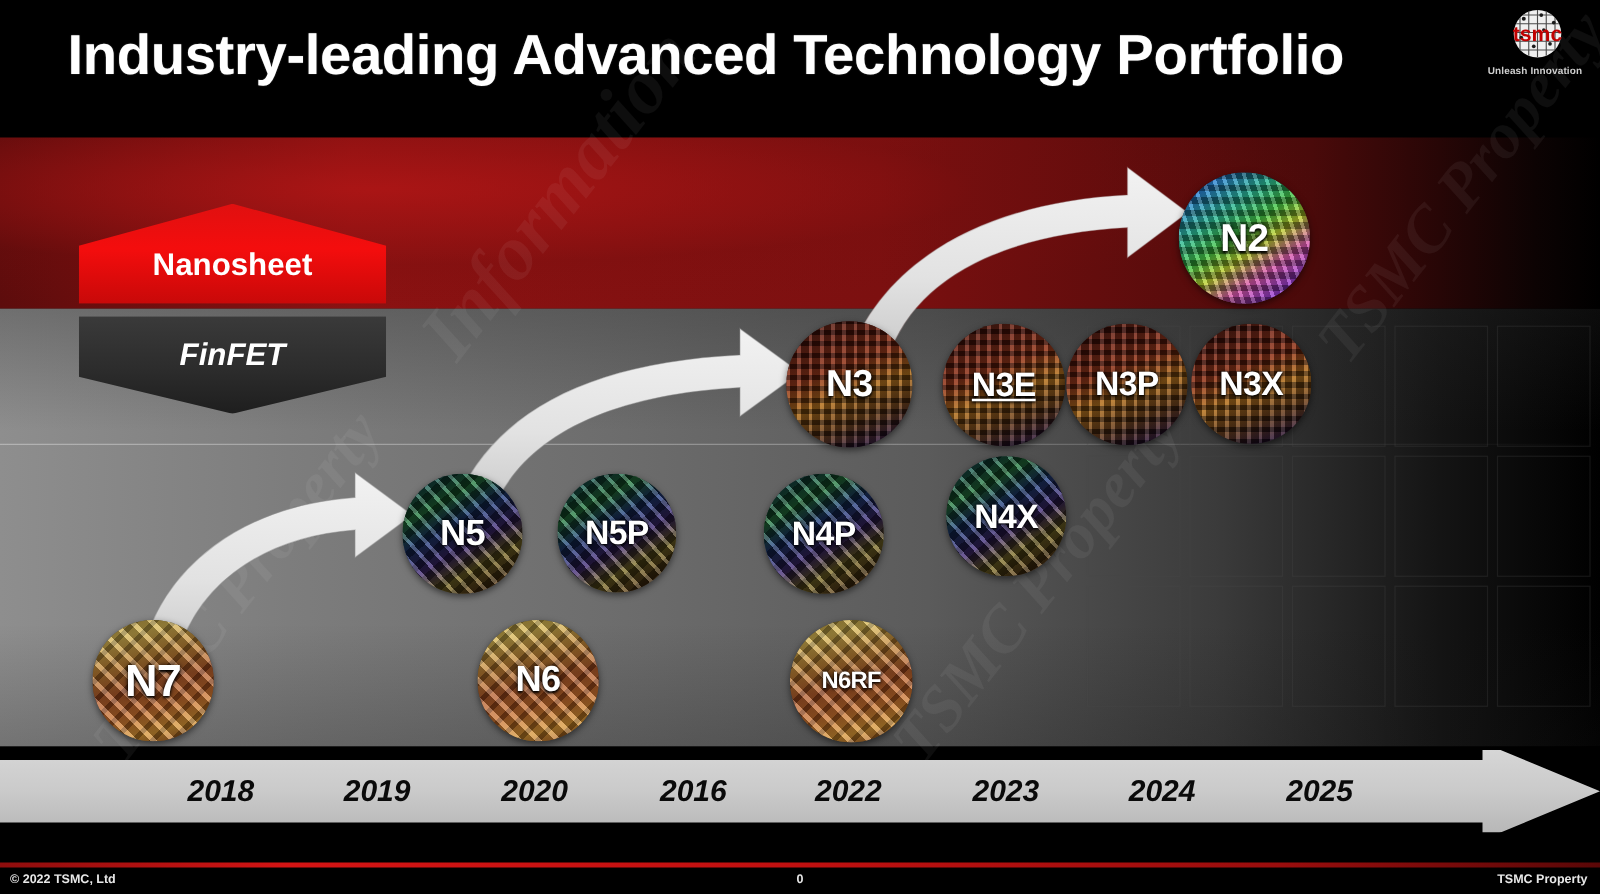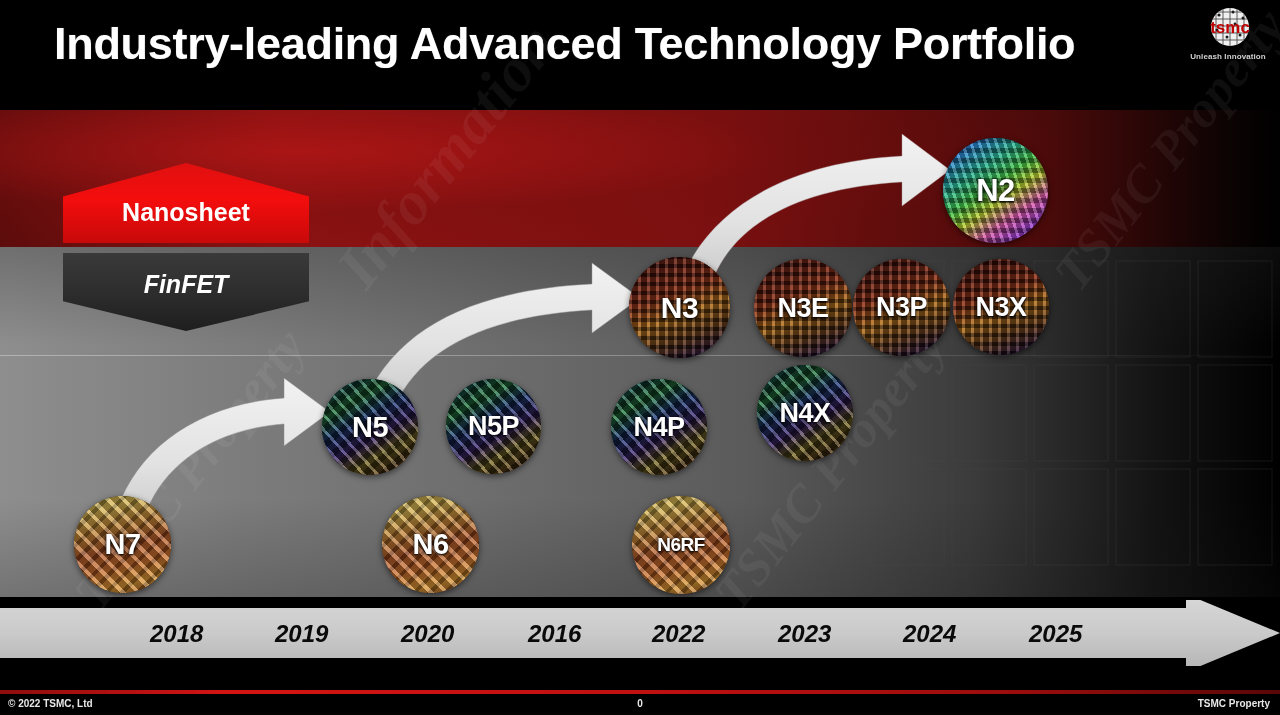--- a/index.html
+++ b/index.html
@@ -252,7 +252,7 @@
       </div>
       <div class="wafer" style="left: 754px; top: 259px; width: 98px; height: 98px;">
         <div class="wsurf surf-maroon"></div>
-        <div class="wlabel" style="font-size: 27px;">N3E</div>
+        <div class="wlabel" style="font-size: 27px; text-decoration: underline;">N3E</div>
       </div>
       <div class="wafer" style="left: 853px; top: 259px; width: 97px; height: 97px;">
         <div class="wsurf surf-maroon"></div>

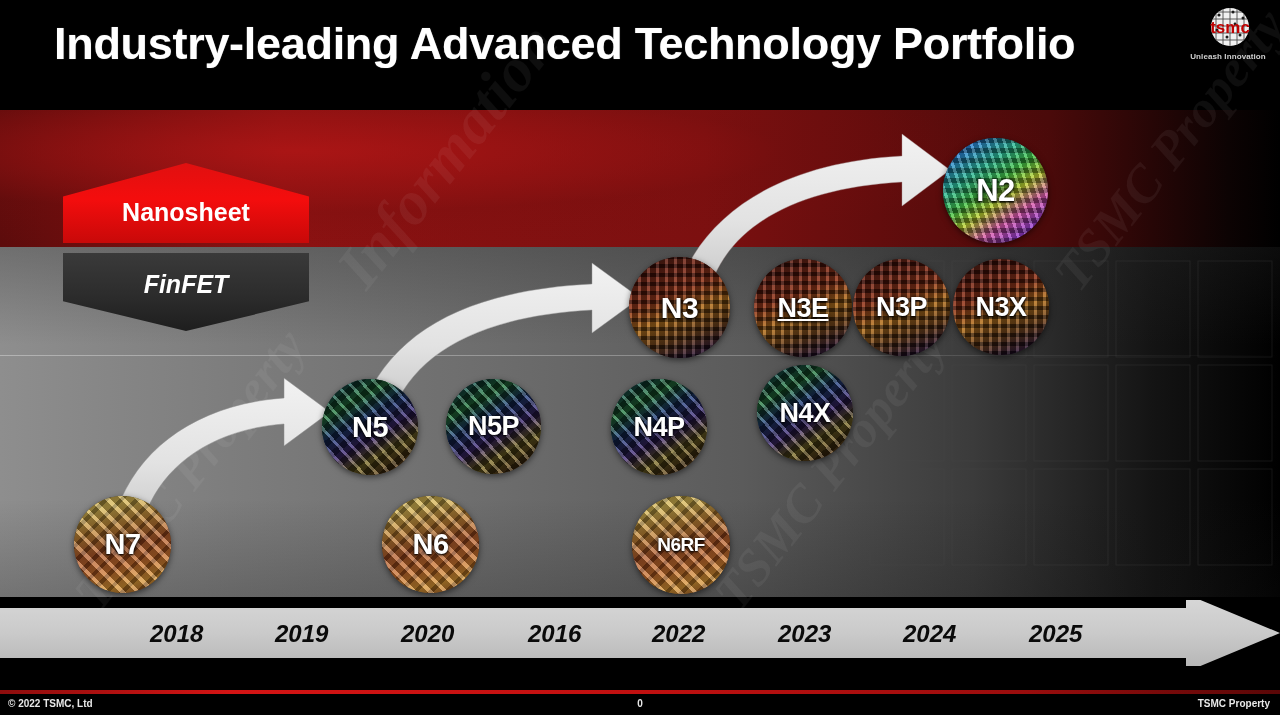--- a/index.html
+++ b/index.html
@@ -280,7 +280,7 @@
       </div>
       <div class="wafer" style="left: 74px; top: 496px; width: 97px; height: 97px;">
         <div class="wsurf surf-gold"></div>
-        <div class="wlabel" style="font-size: 29px;">N7</div>
+        <div class="wlabel" style="font-size: 36px;">N7</div>
       </div>
       <div class="wafer" style="left: 382px; top: 496px; width: 97px; height: 97px; justify-content: center;">
         <div class="wsurf surf-gold"></div>

